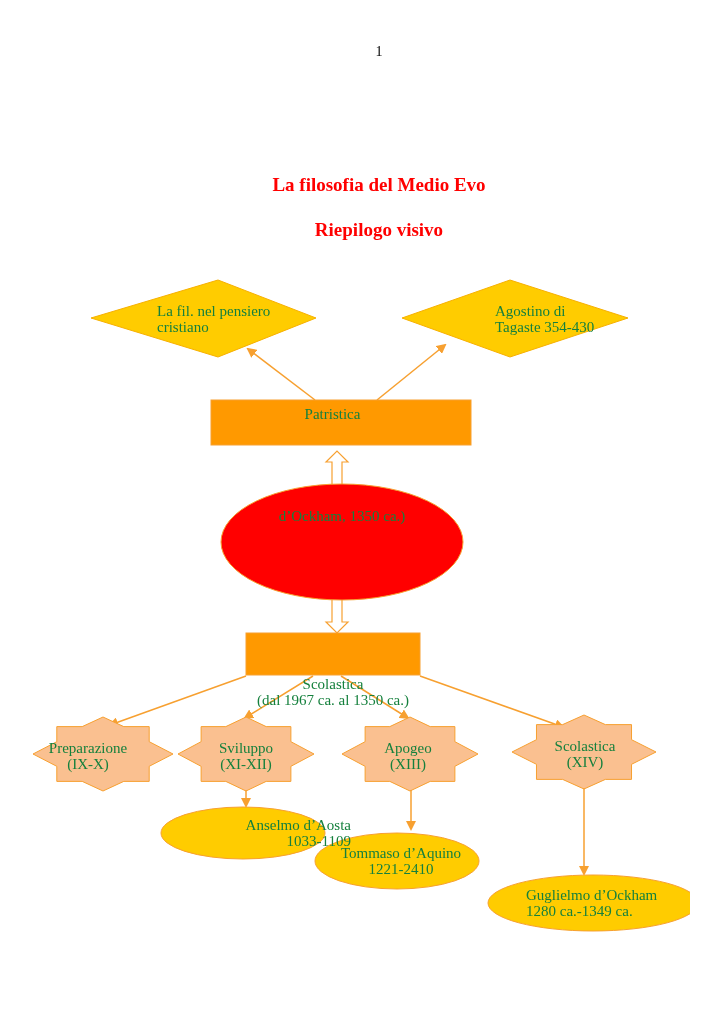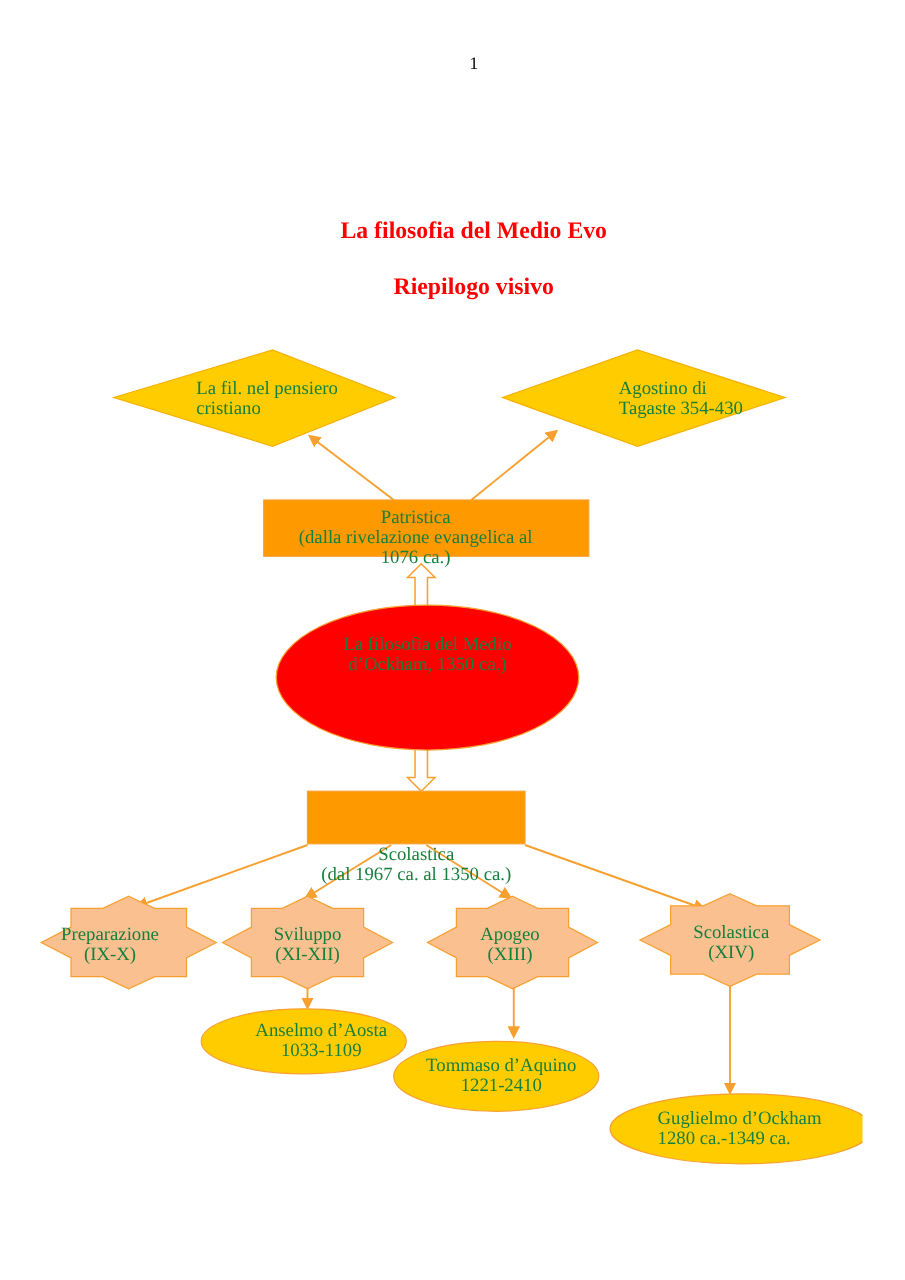--- a/index.html
+++ b/index.html
@@ -80,7 +80,6 @@
 
 <div class="lbl center" style="left:228px; top:406px; width:209px;">
   <div>Patristica</div>
-  <div>(dalla rivelazione evangelica al 1076 ca.)</div>
 </div>
 
 <div class="lbl center" style="left:242px; top:508px; width:200px;">

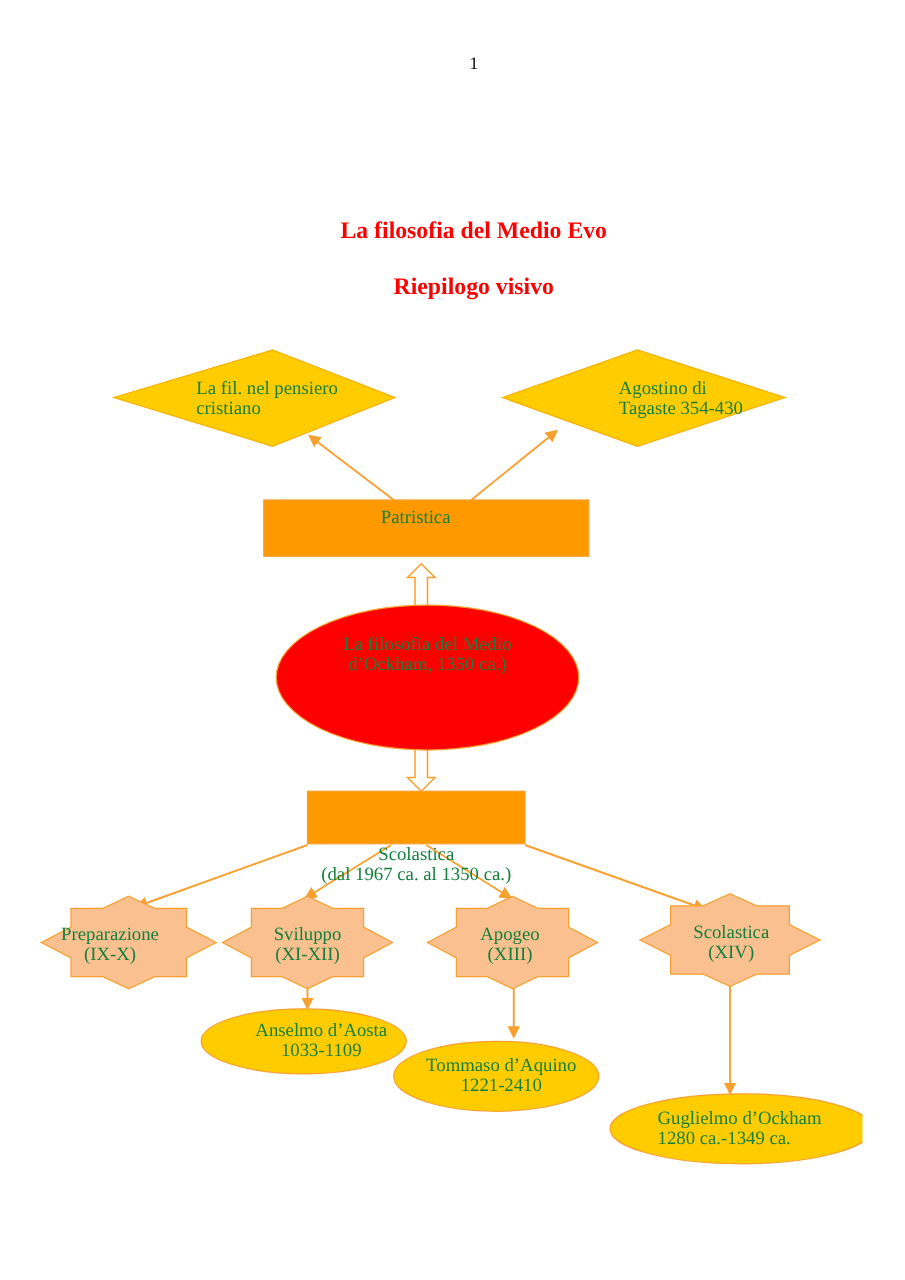--- a/index.html
+++ b/index.html
@@ -83,7 +83,6 @@
 </div>
 
 <div class="lbl center" style="left:242px; top:508px; width:200px;">
-  <div>La filosofia del Medio</div>
   <div>d’Ockham, 1350 ca.)</div>
 </div>
 

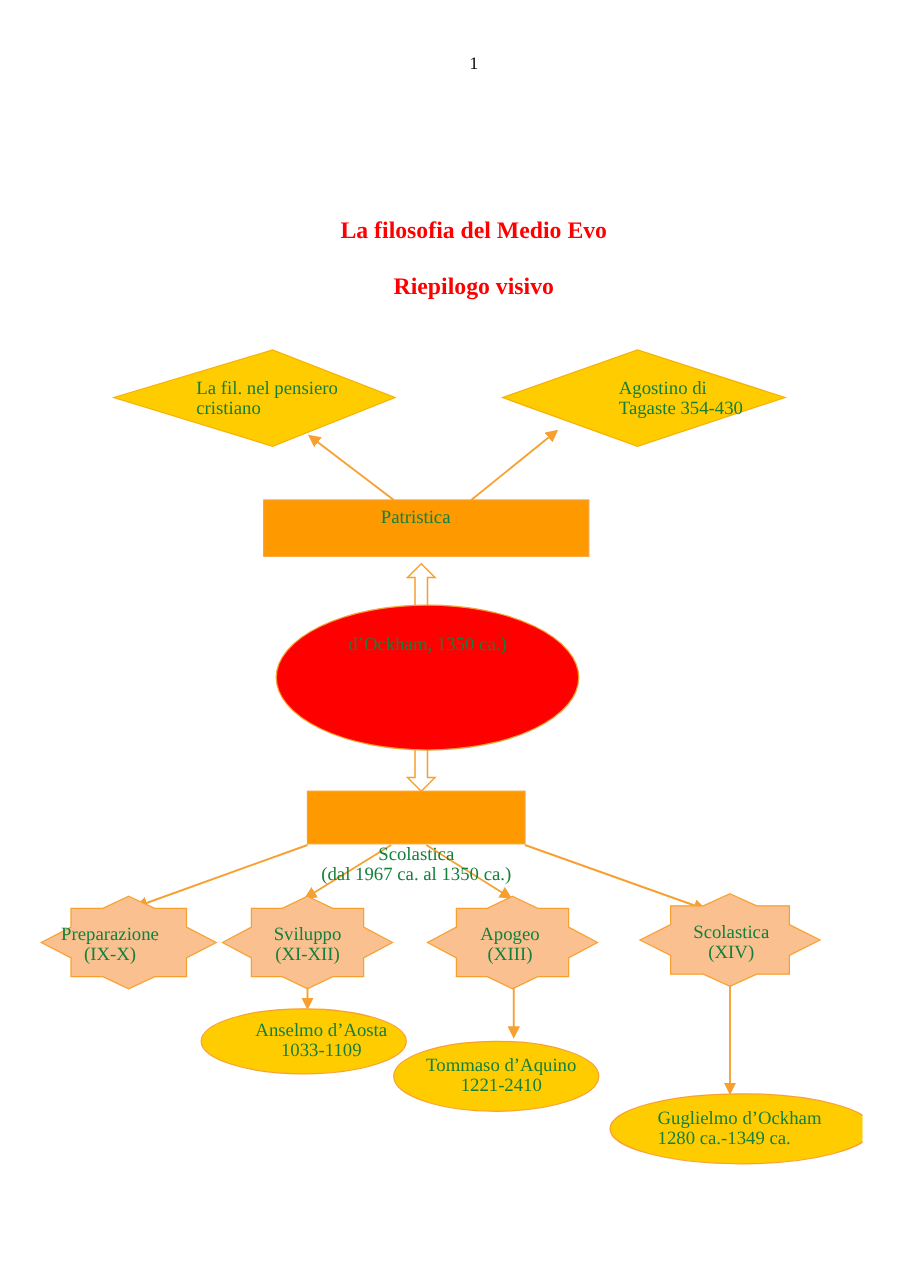--- a/index.html
+++ b/index.html
@@ -108,7 +108,7 @@
   <div>(XIV)</div>
 </div>
 
-<div class="lbl center" style="left:163px; top:817px; width:188px;">
+<div class="lbl center" style="left:163px; top:817px; width:188px;text-align:right;">
   <div>Anselmo d’Aosta</div>
   <div>1033-1109</div>
 </div>

